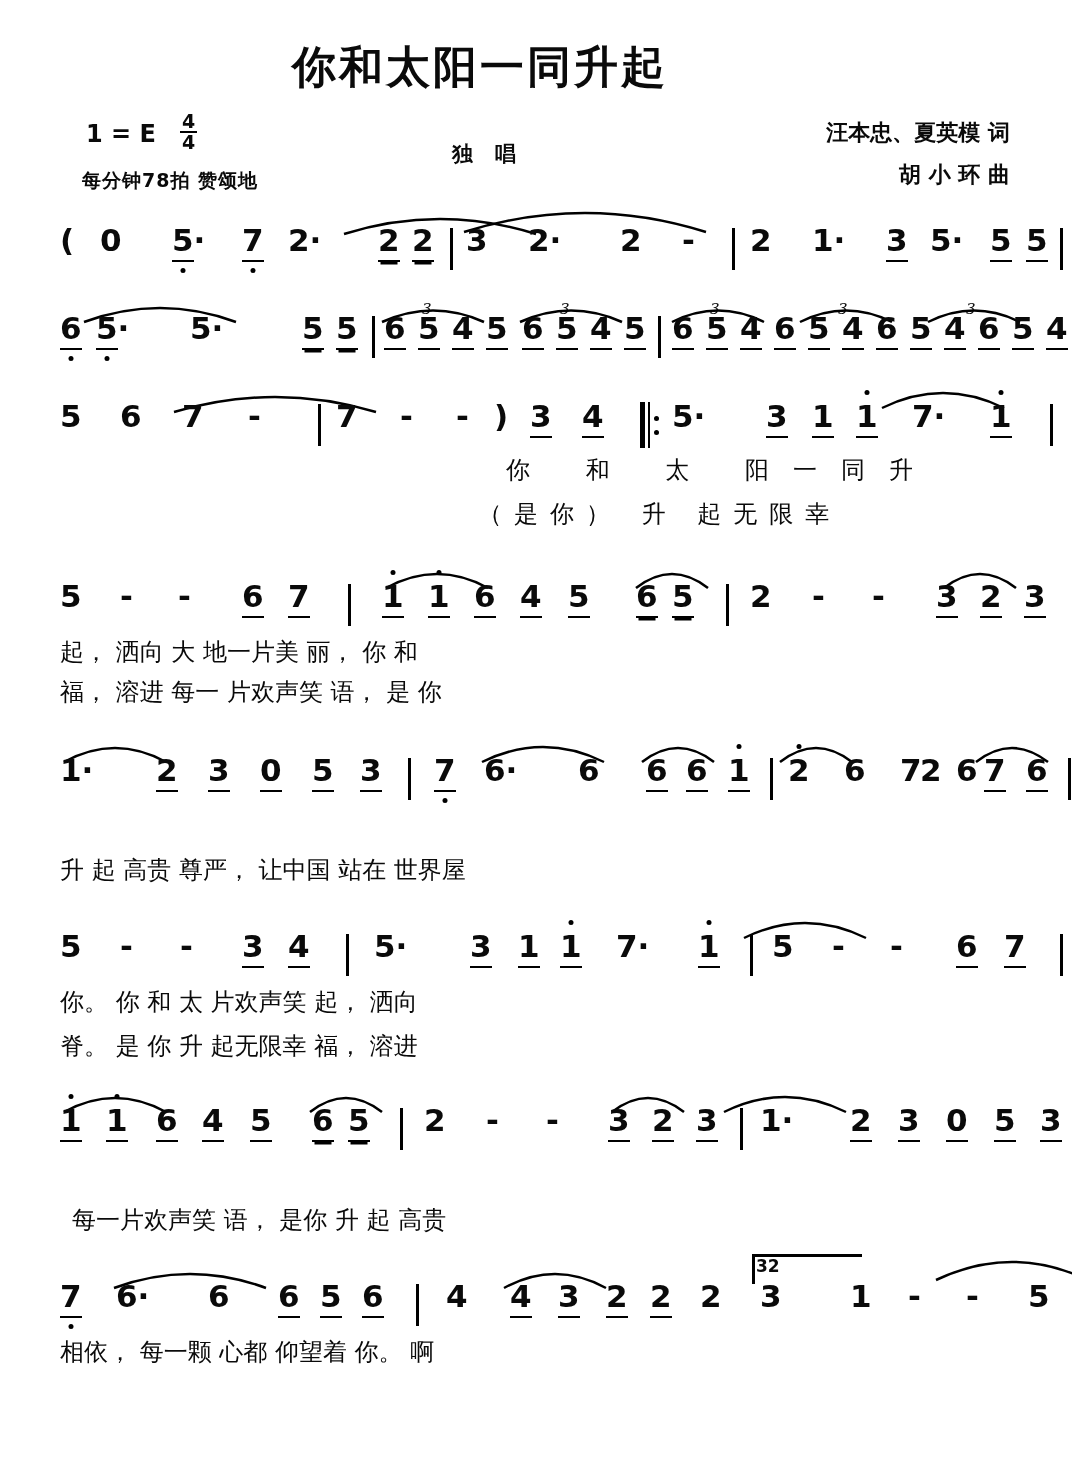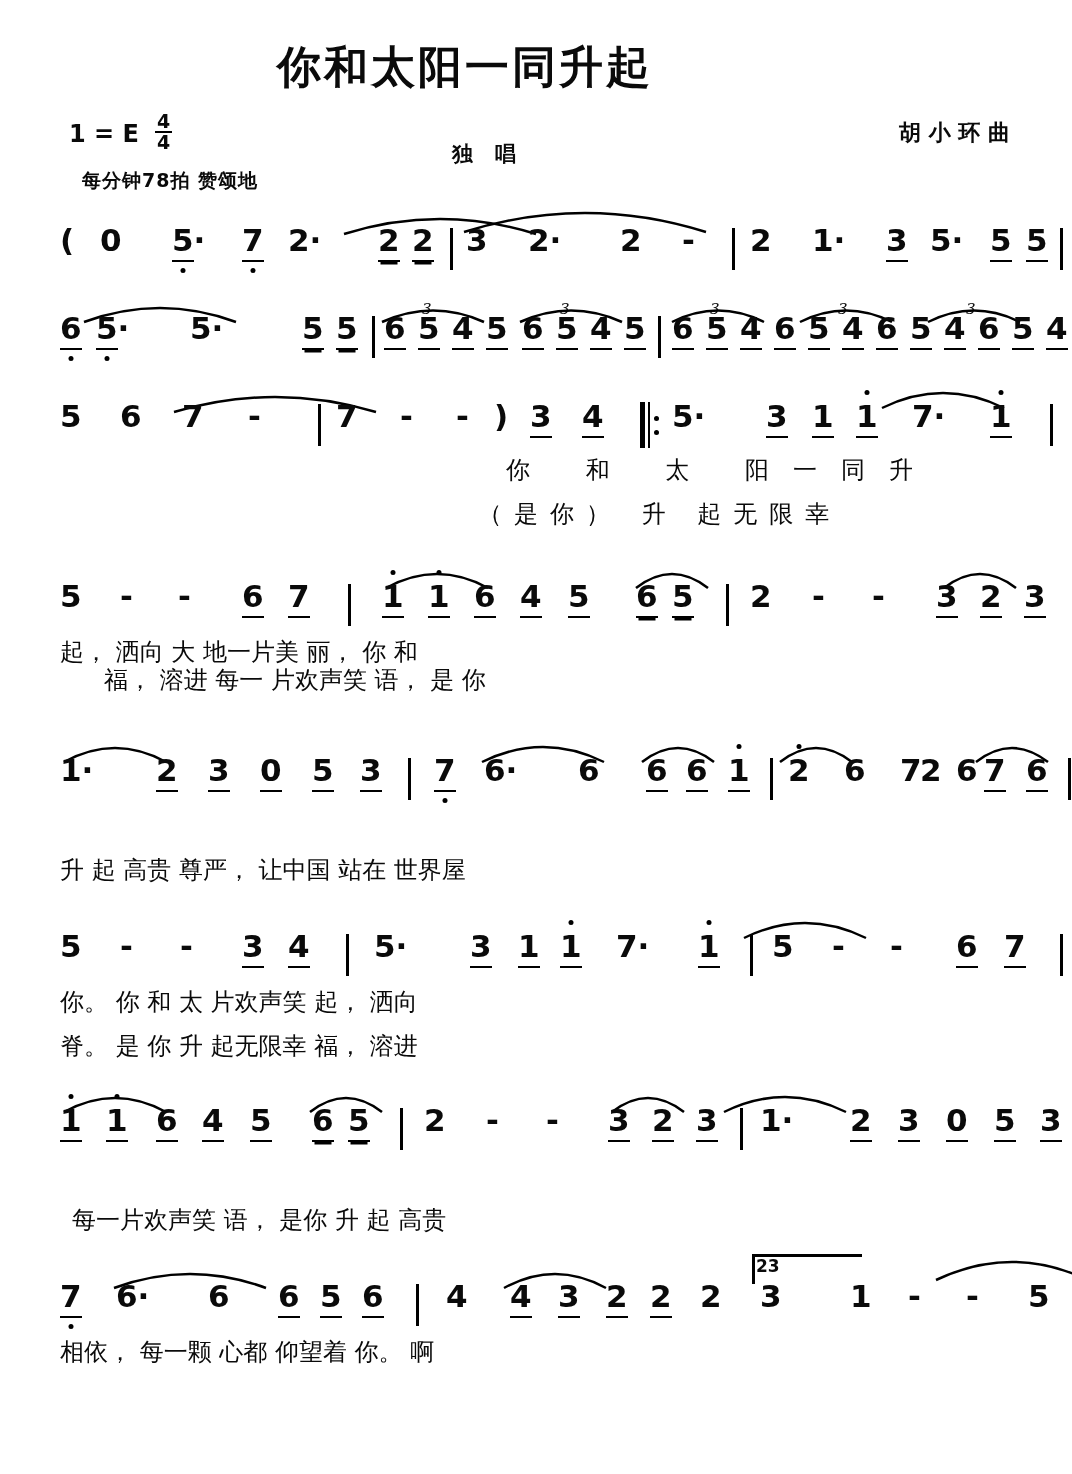--- a/index.html
+++ b/index.html
@@ -20,6 +20,7 @@
     font-size:44px;font-weight:bold;
     letter-spacing:3px;
     font-family:"DejaVu Sans", sans-serif;
+    padding-left:15px;
   }
   .key-sig{
     position:absolute;left:69px;top:114px;

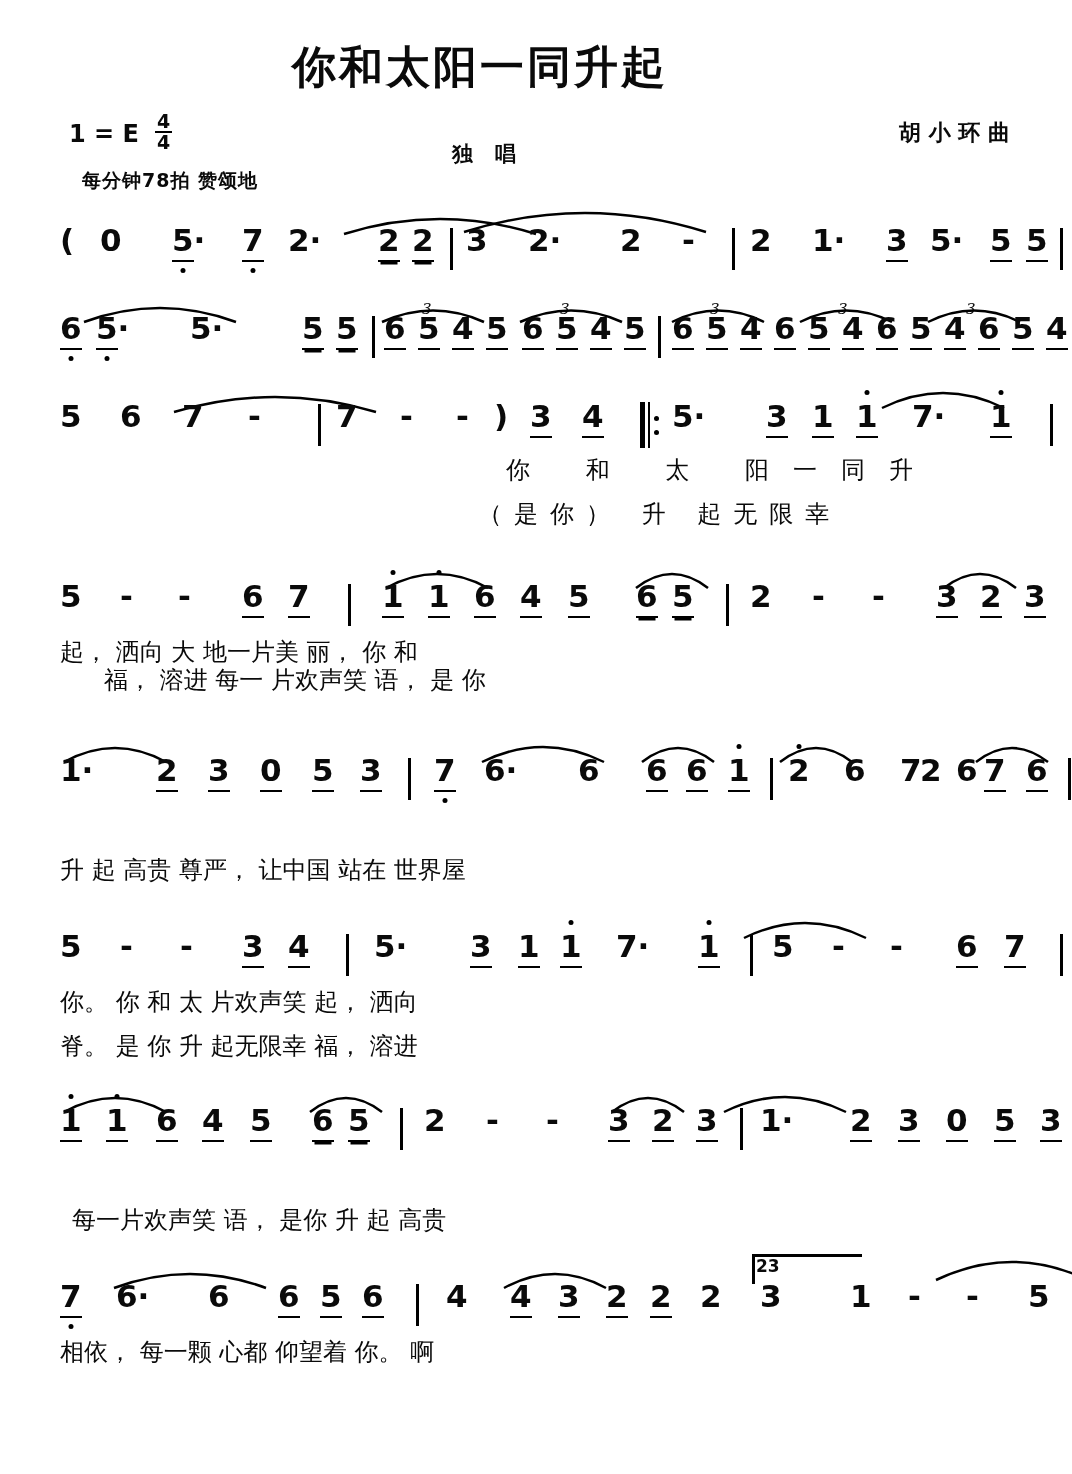--- a/index.html
+++ b/index.html
@@ -23,10 +23,10 @@
     padding-left:15px;
   }
   .key-sig{
-    position:absolute;left:69px;top:114px;
+    position:absolute;left:86px;top:114px;
     font-size:24px;font-weight:bold;
     font-family:"DejaVu Sans", sans-serif;
-    display:flex;align-items:center;gap:16px;
+    display:flex;align-items:center;gap:24px;
   }
   .frac{display:inline-block;text-align:center;line-height:1.0;font-size:19px;position:relative;top:-2px;}
   .frac .num{display:block;border-bottom:2px solid #000;padding:0 2px;}

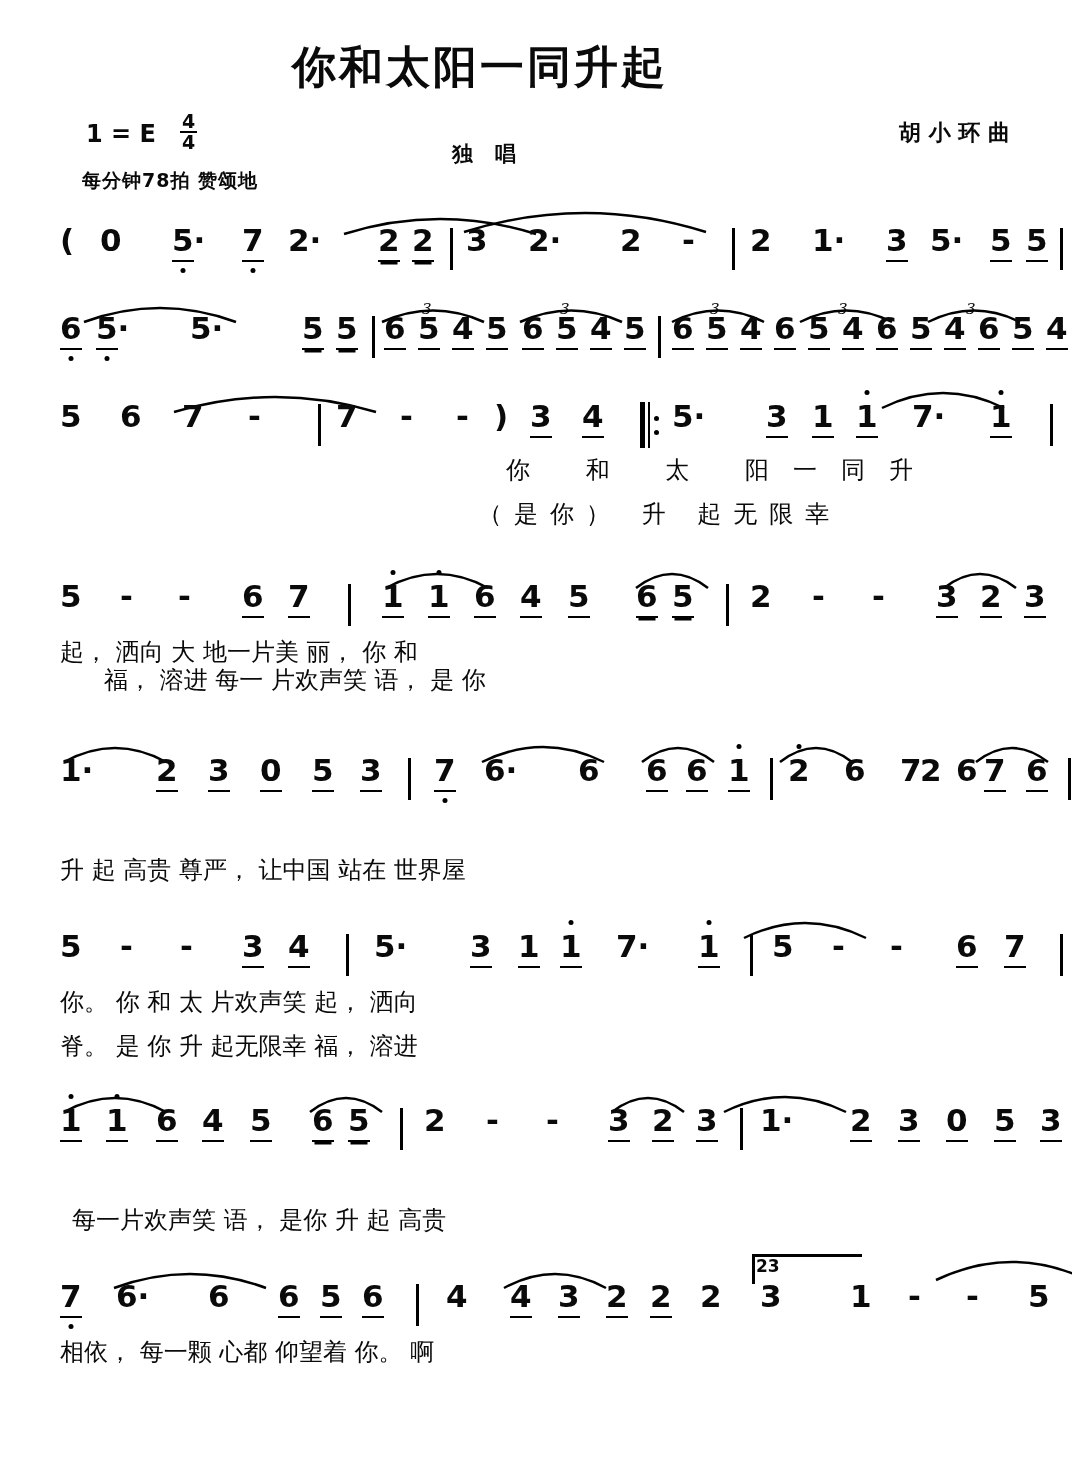--- a/index.html
+++ b/index.html
@@ -121,6 +121,7 @@
   <div class="perf">独唱</div>
 
   <div class="credits">
+    <div>汪本忠、夏英模 词</div>
     <div>胡 小 环 曲</div>
   </div>
 

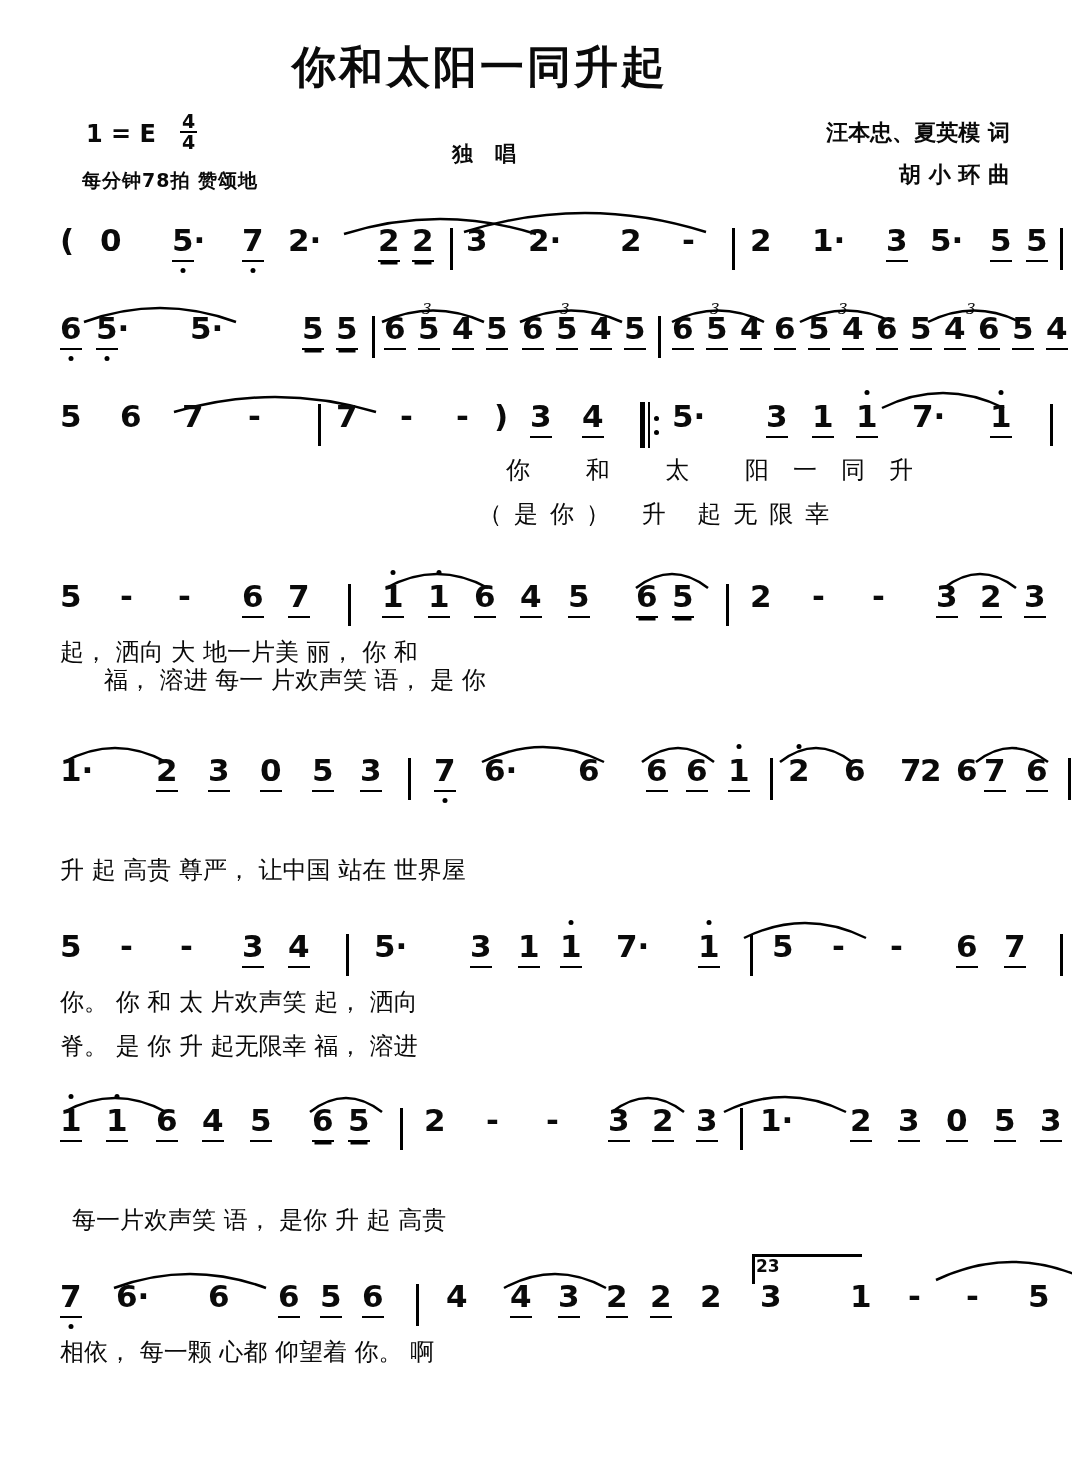--- a/index.html
+++ b/index.html
@@ -283,7 +283,7 @@
 
     </div>
     <div class="lyric" style="left:0px;top:58px;text-align:right;">起，    洒向 大  地一片美  丽，    你 和</div>
-    <div class="lyric" style="left:0px;top:86px;margin-left:44px;">福，    溶进 每一 片欢声笑  语，    是 你</div>
+    <div class="lyric" style="left:0px;top:98px;">福，    溶进 每一 片欢声笑  语，    是 你</div>
   </div>
 
   <div class="system" style="top:752px;">

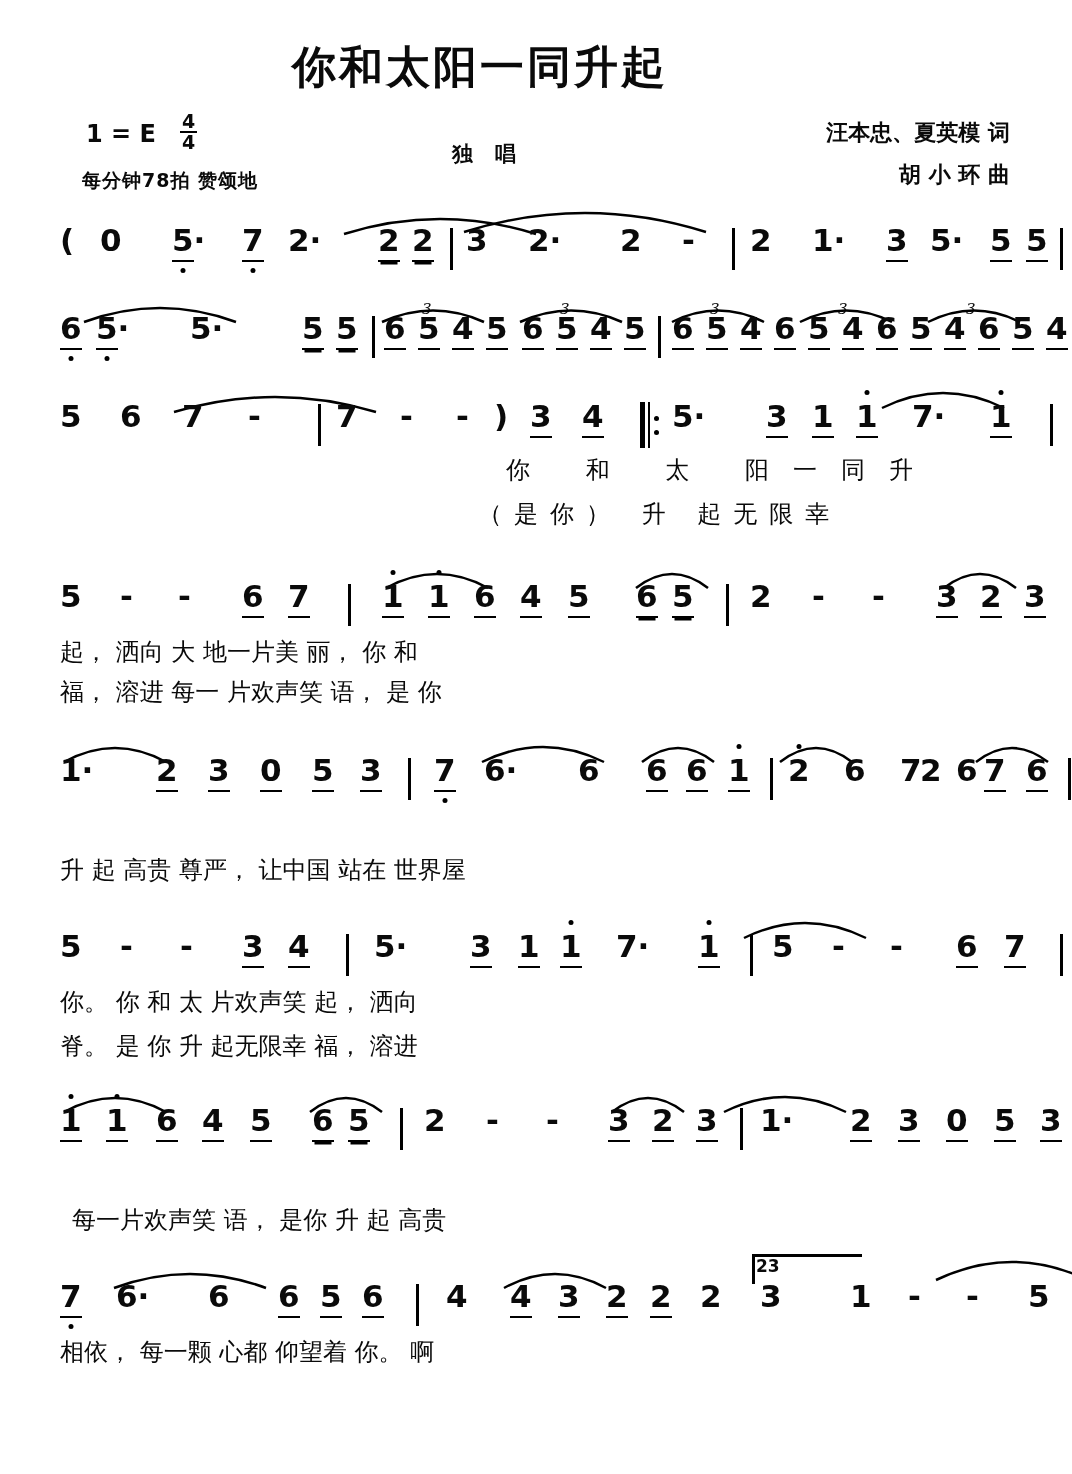--- a/index.html
+++ b/index.html
@@ -414,7 +414,7 @@
     <div class="ending" style="left:692px;top:-24px;width:110px;height:30px;">
       <span class="lineh" style="width:110px;"></span>
       <span class="linev" style="height:30px;"></span>
-      <span style="position:absolute;left:4px;top:2px;">23</span>
+      <span style="position:absolute;left:4px;top:2px;">32</span>
     </div>
     <div class="noterow">
       <span class="cell" style="left:0px;"><span class="num u1 oct-dn">7</span></span>

